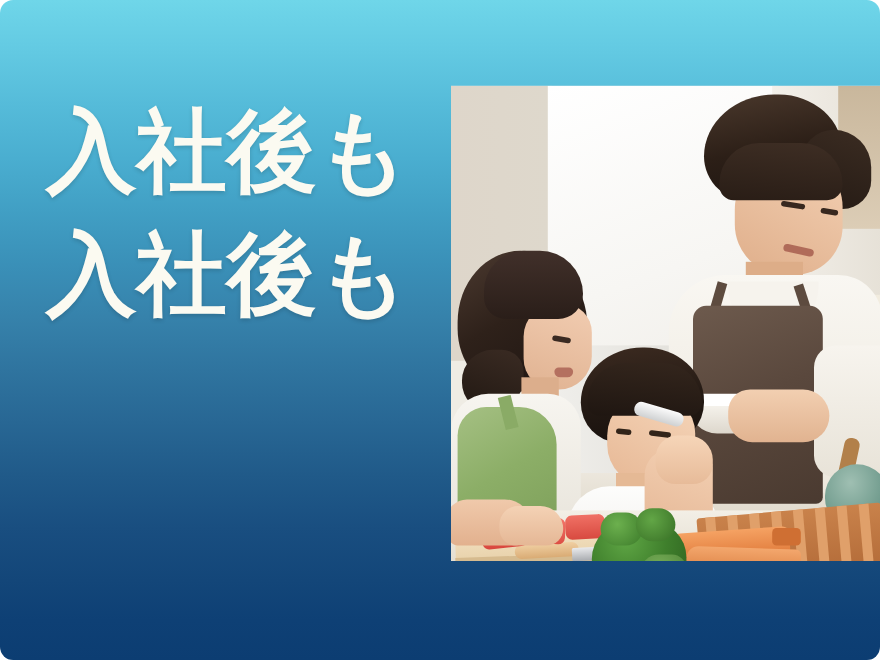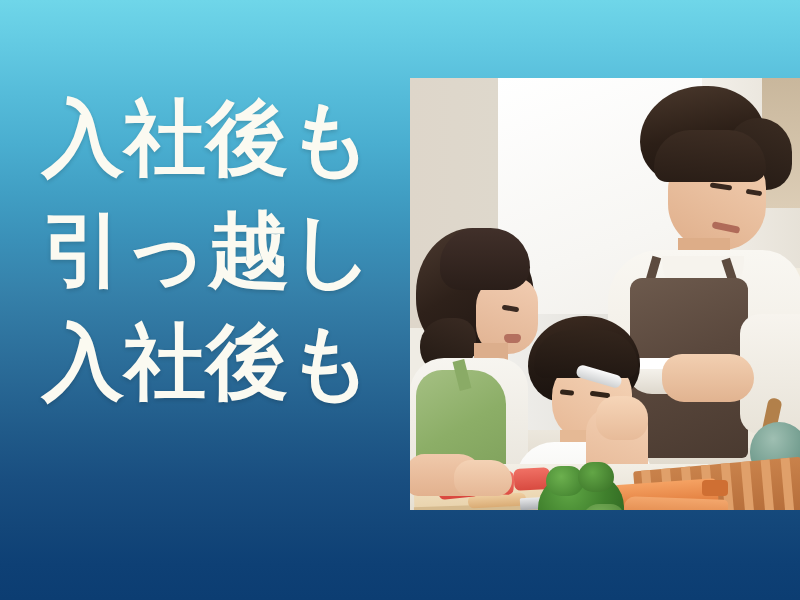--- a/index.html
+++ b/index.html
@@ -28,6 +28,7 @@
       #134679 88%,
       #0e4075 94%,
       #0c3d72 100%);
+    border-radius: 12px;
   }
 
   

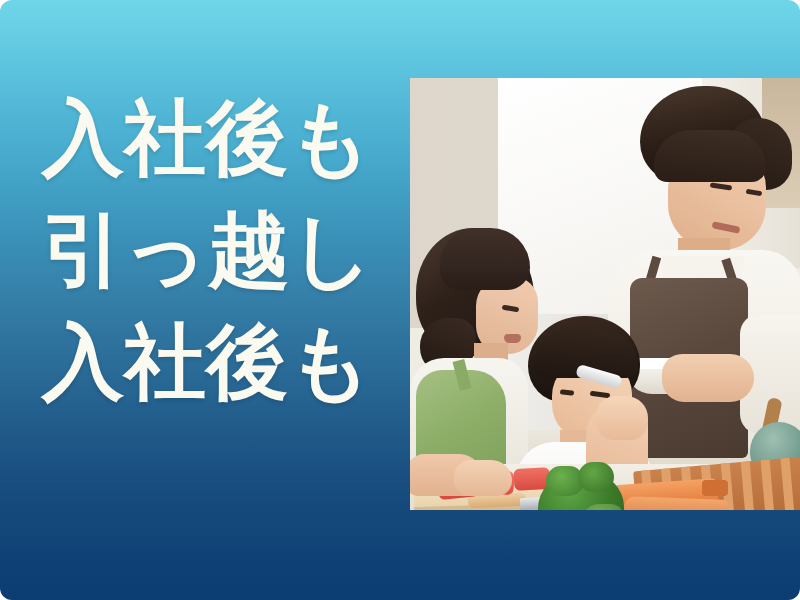--- a/index.html
+++ b/index.html
@@ -156,7 +156,6 @@
 
   <div id="headline">
     <span class="hl-line">入社後も</span>
-    <span class="hl-line">引っ越し</span>
     <span class="hl-line">入社後も</span>
   </div>
 

